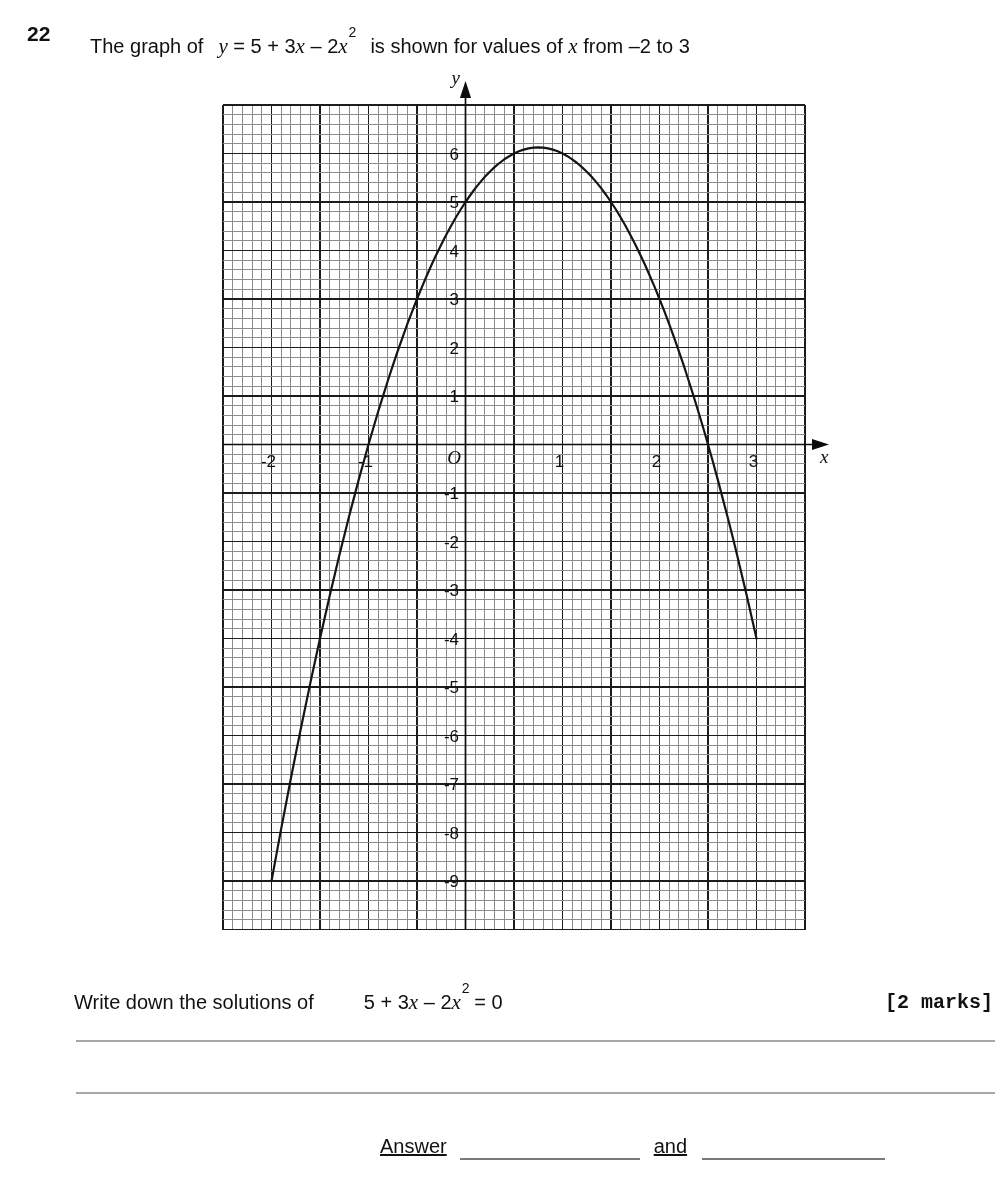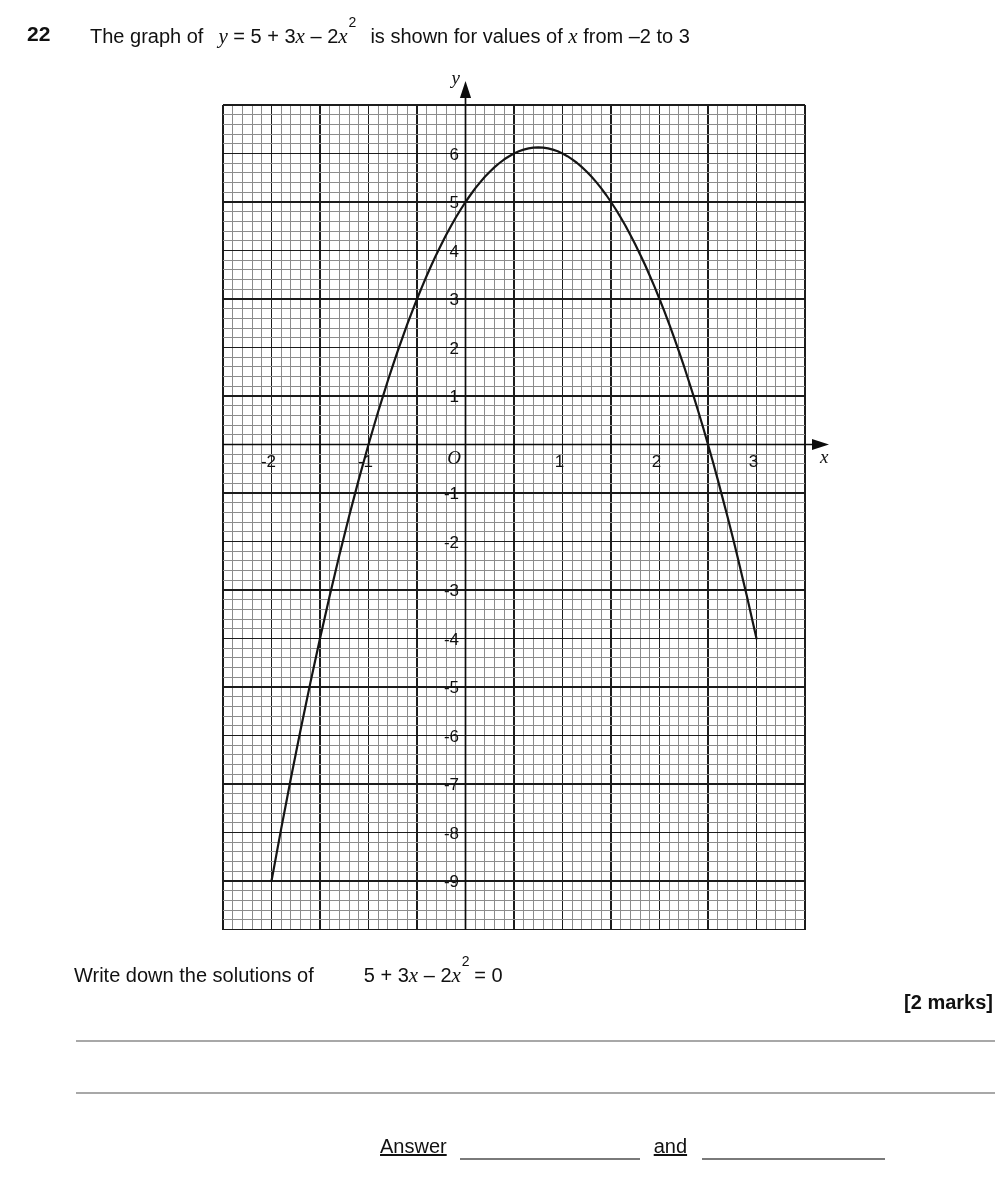--- a/index.html
+++ b/index.html
@@ -9,7 +9,7 @@
   }
   .it{font-family:"Liberation Serif",serif;font-style:italic;}
   .qnum{position:absolute;left:27px;top:22px;font-size:21px;font-weight:bold;}
-  .qtext{position:absolute;left:90px;top:22px;font-size:20px;white-space:nowrap;}
+  .qtext{position:absolute;left:90px;top:32px;font-size:20px;white-space:nowrap;}
   .qtext .math{margin-left:15px;margin-right:15px;}
   .qtext .it, .solve .it{font-size:21px;}
   sup.sq{font-size:14px;position:relative;top:-8px;left:1px;font-style:normal;font-family:"Liberation Sans",sans-serif;}

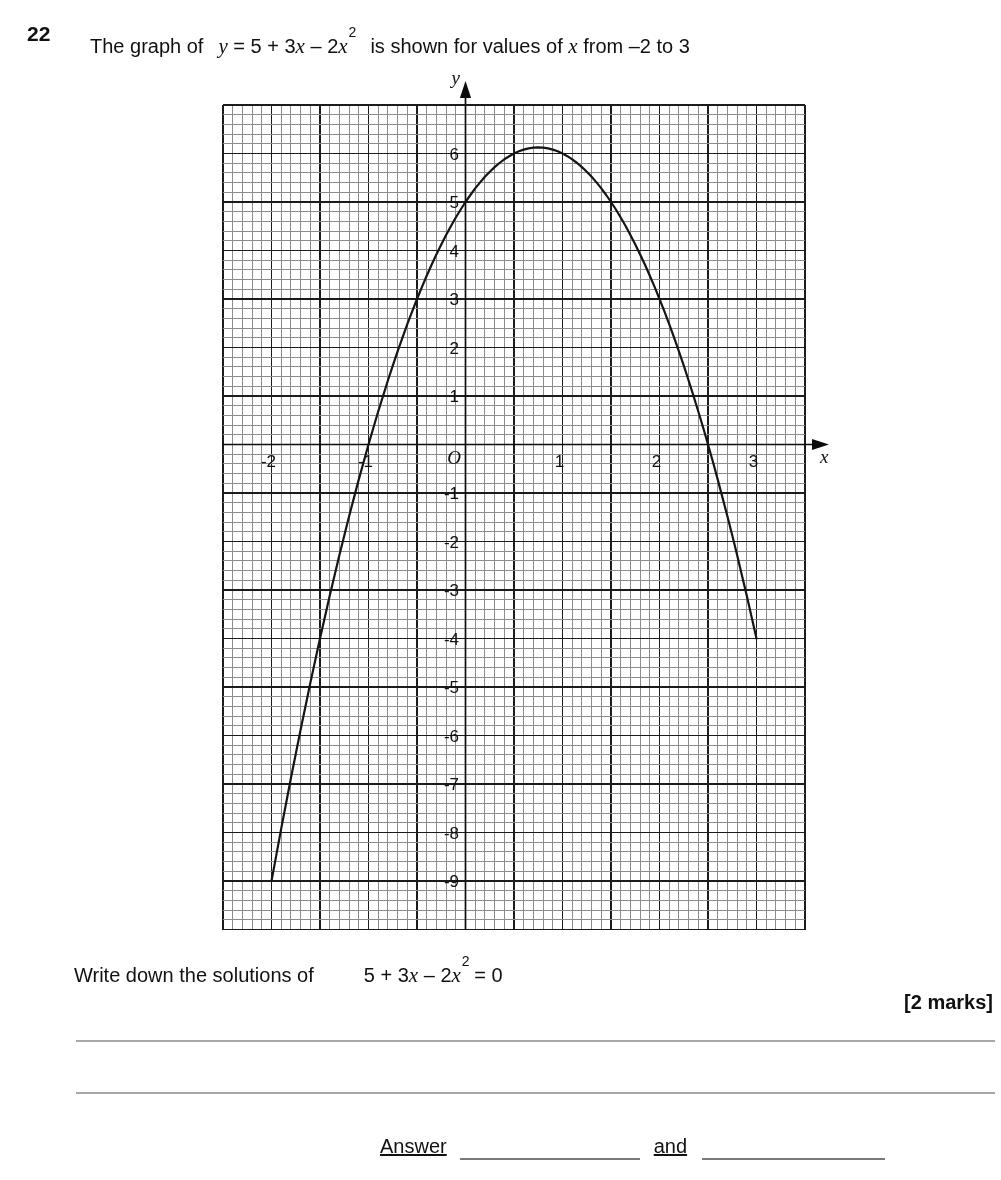--- a/index.html
+++ b/index.html
@@ -14,7 +14,7 @@
   .qtext .it, .solve .it{font-size:21px;}
   sup.sq{font-size:14px;position:relative;top:-8px;left:1px;font-style:normal;font-family:"Liberation Sans",sans-serif;}
   #graph-svg{position:absolute;left:0;top:0;}
-  .solve{position:absolute;left:74px;top:961px;font-size:20px;white-space:nowrap;}
+  .solve{position:absolute;left:74px;top:988px;font-size:20px;white-space:nowrap;}
   .solve .eqn{margin-left:50px;}
   .marks{position:absolute;right:8px;top:991px;font-size:20px;font-weight:bold;}
   .rule{position:absolute;left:76px;width:919px;height:0;border-top:2px solid #a8a8a8;}

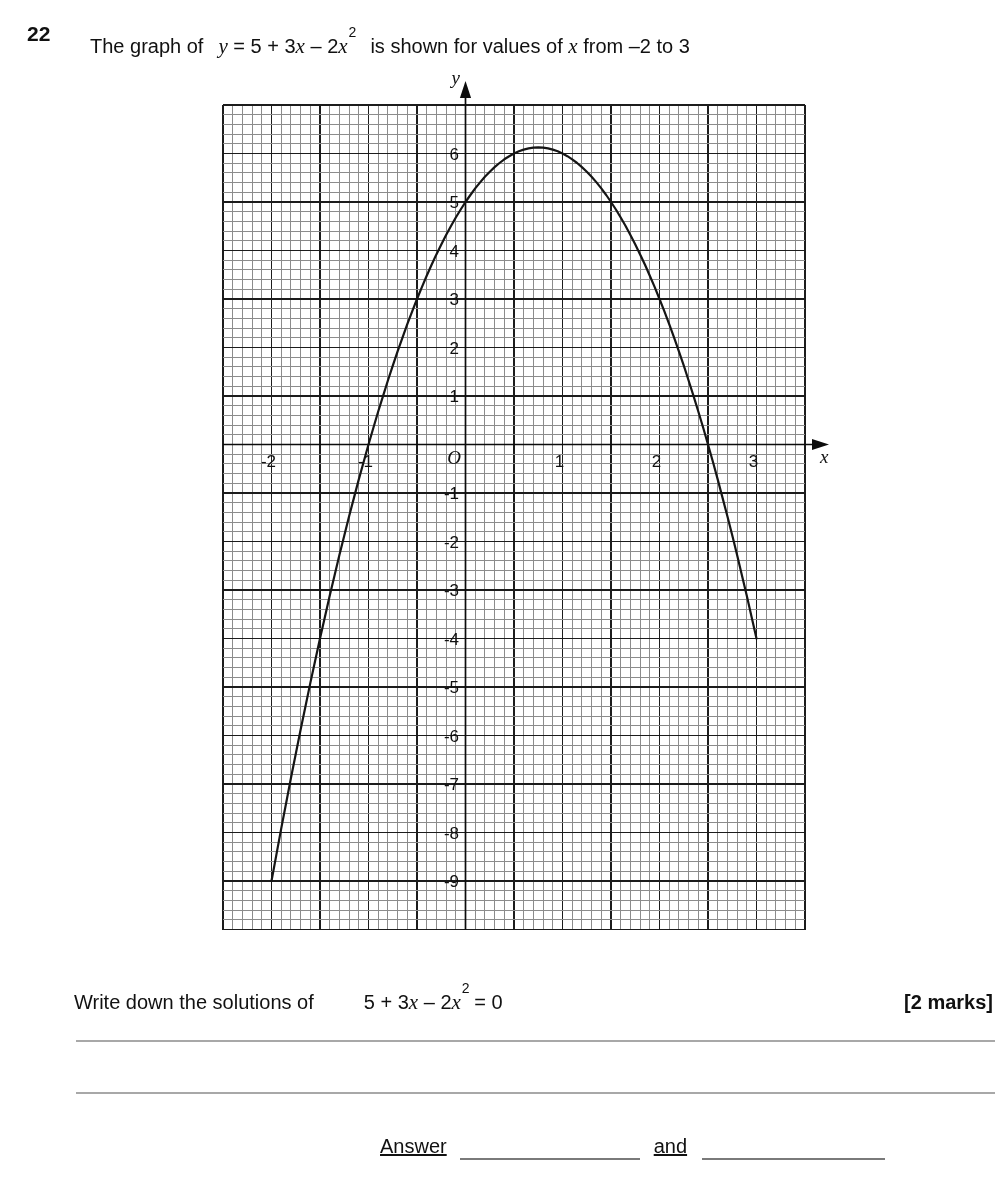--- a/index.html
+++ b/index.html
@@ -16,7 +16,7 @@
   #graph-svg{position:absolute;left:0;top:0;}
   .solve{position:absolute;left:74px;top:988px;font-size:20px;white-space:nowrap;}
   .solve .eqn{margin-left:50px;}
-  .marks{position:absolute;right:8px;top:991px;font-size:20px;font-weight:bold;}
+  .marks{position:absolute;right:8px;top:991px;font-size:20px;font-weight:bold;font-family:Liberation Mono, monospace;}
   .rule{position:absolute;left:76px;width:919px;height:0;border-top:2px solid #a8a8a8;}
   #rule1{top:1040px;}
   #rule2{top:1092px;}

